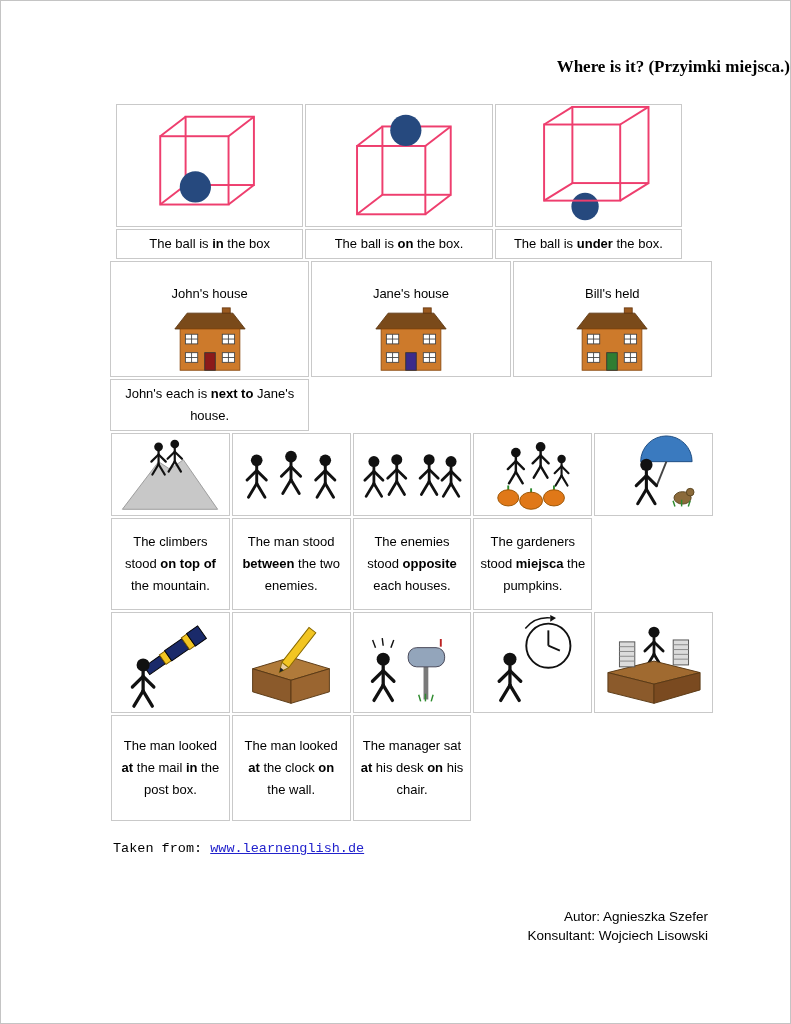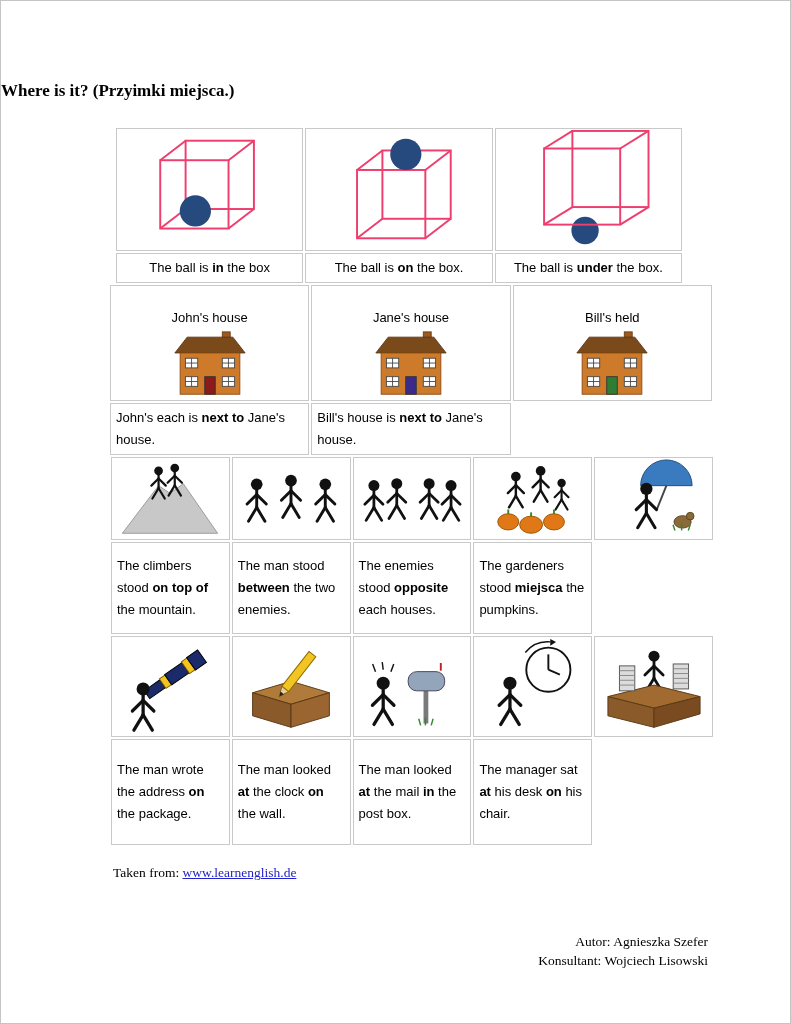--- a/index.html
+++ b/index.html
@@ -7,7 +7,7 @@
   .page{width:791px;height:1024px;background:#fff;border:1px solid #c4c4c4;
         font-family:"Liberation Sans",sans-serif;color:#000;overflow:hidden;position:relative}
   .title{font-family:"Liberation Serif",serif;font-size:17px;font-weight:bold;
-         text-align:left;padding-top:80px}
+         text-align:right;padding-top:56px}
   .tbl{display:grid;gap:2px}
   .cell{border:1px solid #c9c9c9;display:flex;align-items:center;justify-content:center;background:#fff}
   .cap-cell{font-size:13px;line-height:1.7;padding:3px 5px}

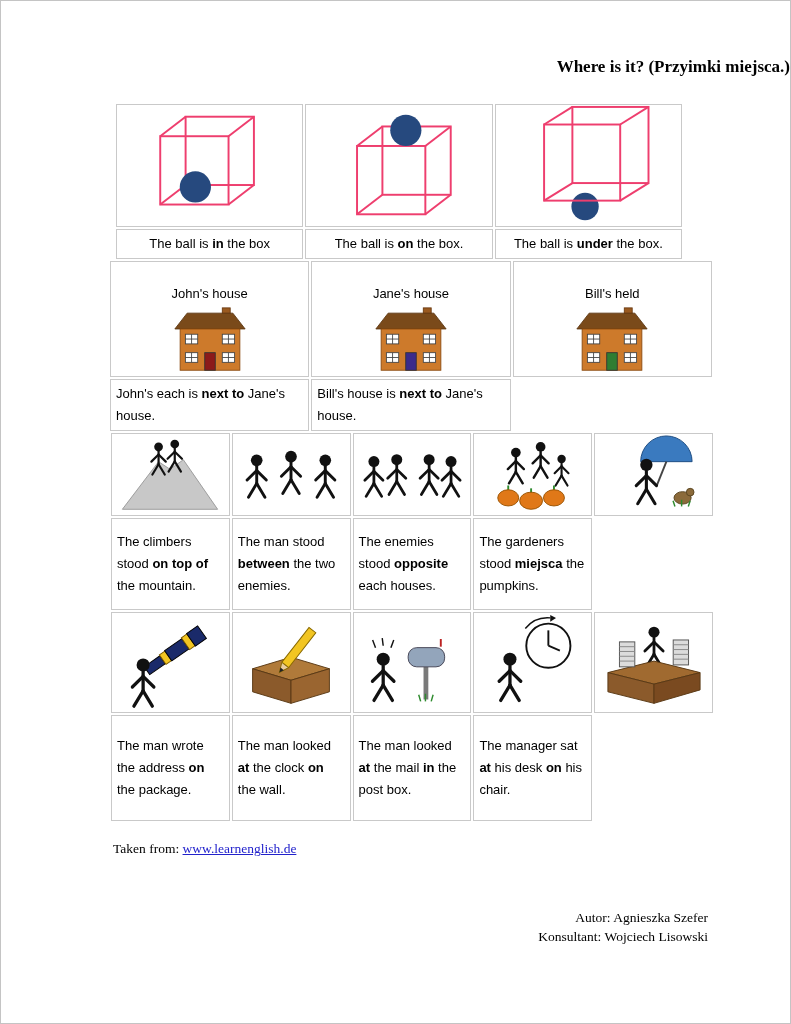--- a/index.html
+++ b/index.html
@@ -10,7 +10,7 @@
          text-align:right;padding-top:56px}
   .tbl{display:grid;gap:2px}
   .cell{border:1px solid #c9c9c9;display:flex;align-items:center;justify-content:center;background:#fff}
-  .cap-cell{font-size:13px;line-height:1.7;padding:3px 5px}
+  .cap-cell{font-size:13px;line-height:1.7;text-align:center;padding:3px 5px}
   .t1{width:566px;margin:27px 0 0 115px;grid-template-columns:repeat(3,1fr)}
   .t1 .img-cell{height:123px}
   .t2{width:602px;margin:2px 0 0 109px;grid-template-columns:repeat(3,1fr)}

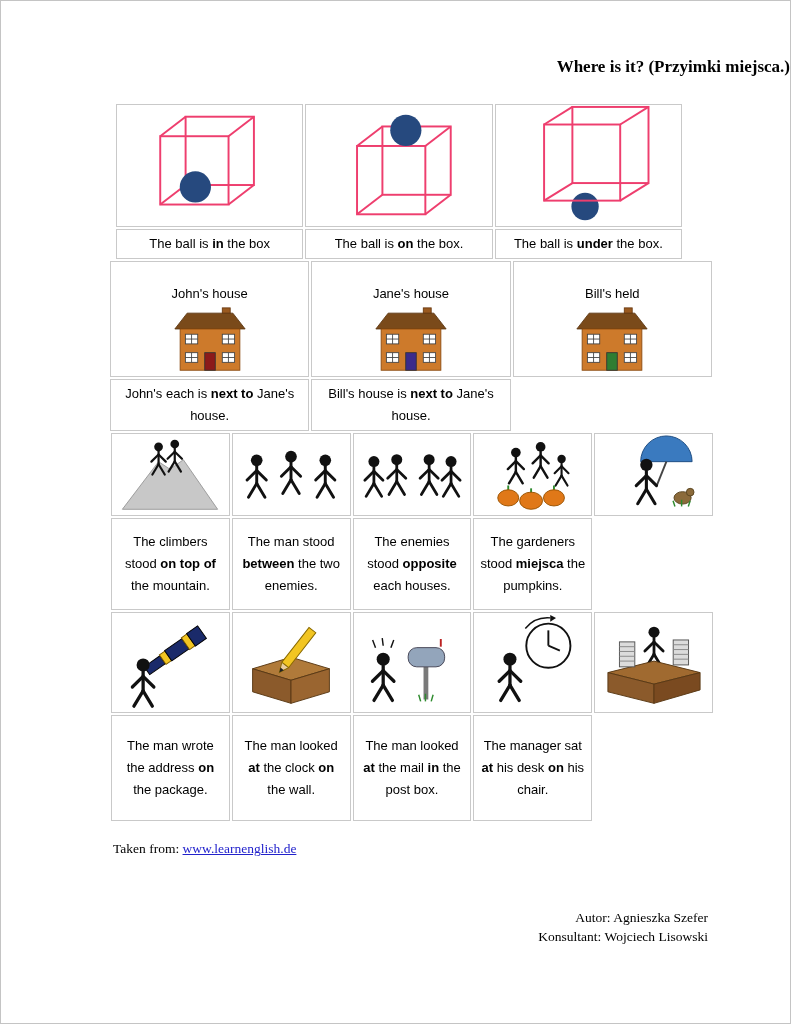--- a/index.html
+++ b/index.html
@@ -179,9 +179,6 @@
     <div class="cell cap-cell">
         <span><span>John's each is </span><b>next to</b><span> Jane's house.</span></span>
       </div>
-    <div class="cell cap-cell">
-        <span><span>Bill's house is </span><b>next to</b><span> Jane's house.</span></span>
-      </div>
   </div>
 
   <div class="tbl t3">

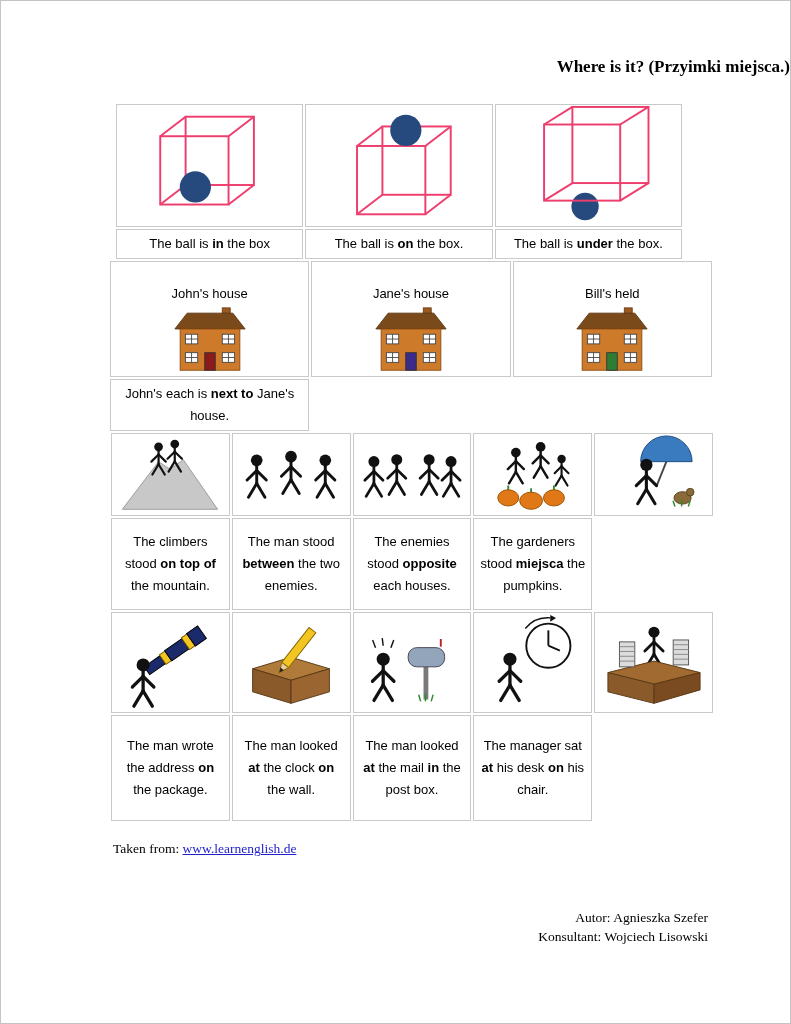--- a/index.html
+++ b/index.html
@@ -327,9 +327,6 @@
       </svg>
     </div>
     <div class="cell cap-cell">
-        <span><span>The man wrote the address </span><b>on</b><span> the package.</span></span>
-      </div>
-    <div class="cell cap-cell">
         <span><span>The man looked </span><b>at</b><span> the clock </span><b>on</b><span> the wall.</span></span>
       </div>
     <div class="cell cap-cell">

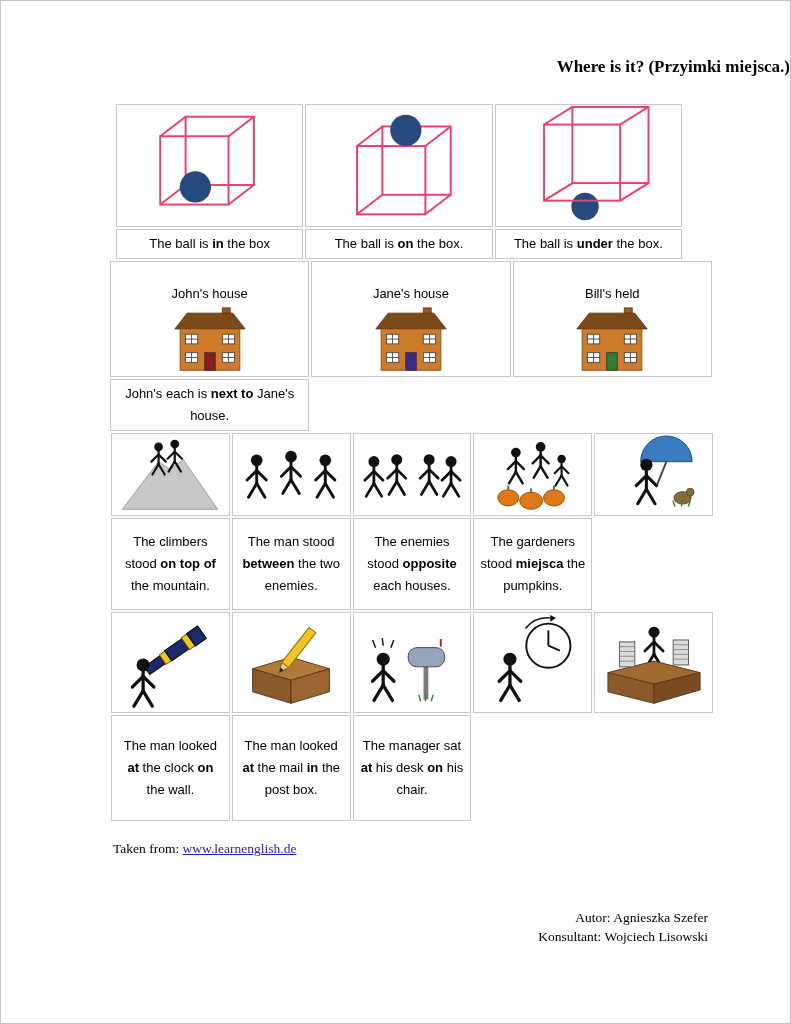--- a/index.html
+++ b/index.html
@@ -327,10 +327,10 @@
       </svg>
     </div>
     <div class="cell cap-cell">
+        <span><span>The man looked </span><b>at</b><span> the mail </span><b>in</b><span> the post box.</span></span>
+      </div>
+    <div class="cell cap-cell">
         <span><span>The man looked </span><b>at</b><span> the clock </span><b>on</b><span> the wall.</span></span>
-      </div>
-    <div class="cell cap-cell">
-        <span><span>The man looked </span><b>at</b><span> the mail </span><b>in</b><span> the post box.</span></span>
       </div>
     <div class="cell cap-cell">
         <span><span>The manager sat </span><b>at</b><span> his desk </span><b>on</b><span> his chair.</span></span>

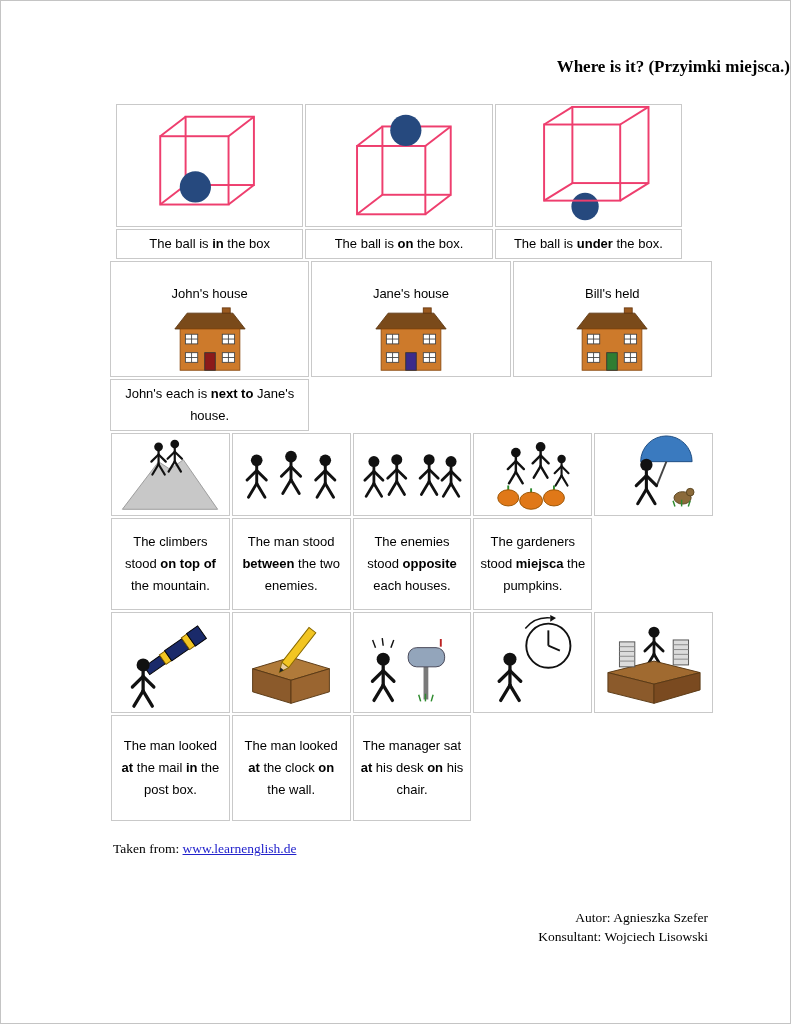--- a/index.html
+++ b/index.html
@@ -22,7 +22,7 @@
   .t3 .cap-cell{min-height:92px}
   .t4 .img-cell{height:101px}
   .t4 .cap-cell{min-height:106px}
-  .source{font-family:Liberation Serif, serif;font-size:13.5px;margin:20px 0 16px 112px}
+  .source{font-family:Liberation Mono, monospace;font-size:13.5px;margin:20px 0 16px 112px}
   .source a{color:var(--c-link,#2222cc);text-decoration:underline;cursor:pointer}
   .credits{font-family:Liberation Serif, serif;font-size:13.5px;text-align:right;
            margin:52px 82px 0 0;line-height:1.35}

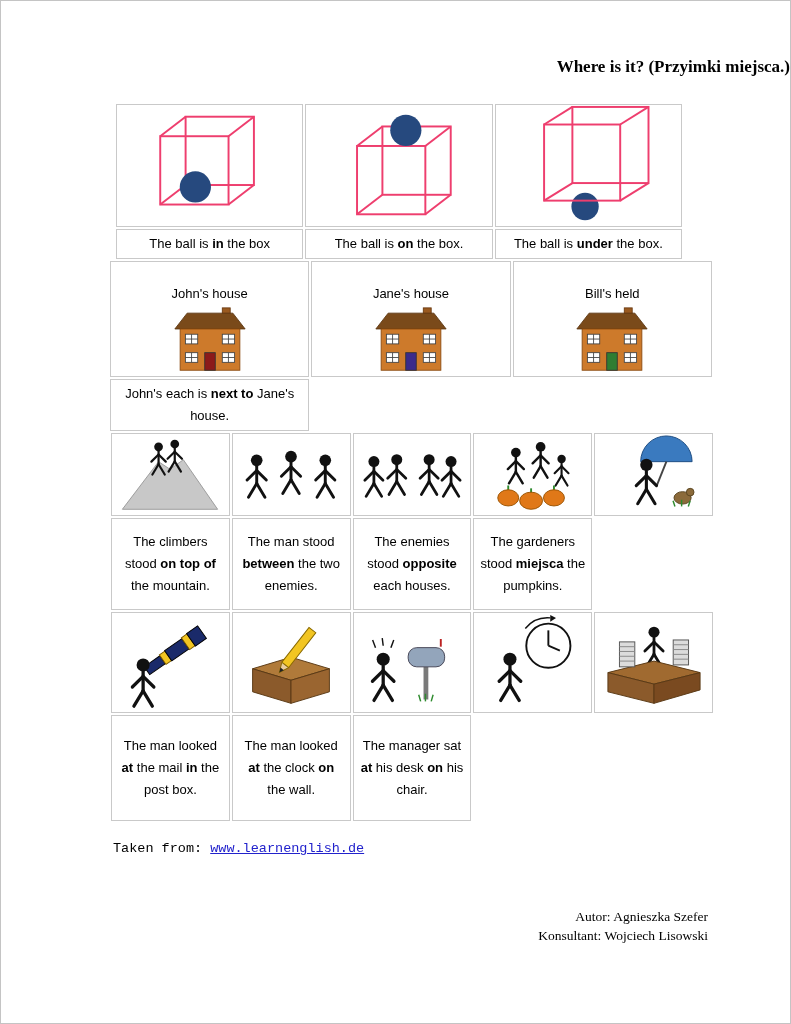--- a/index.html
+++ b/index.html
@@ -24,7 +24,7 @@
   .t4 .cap-cell{min-height:106px}
   .source{font-family:Liberation Mono, monospace;font-size:13.5px;margin:20px 0 16px 112px}
   .source a{color:var(--c-link,#2222cc);text-decoration:underline;cursor:pointer}
-  .credits{font-family:Liberation Serif, serif;font-size:13.5px;text-align:right;
+  .credits{font-family:Liberation Sans, sans-serif;font-size:13.5px;text-align:right;
            margin:52px 82px 0 0;line-height:1.35}
 </style>
 </head>

